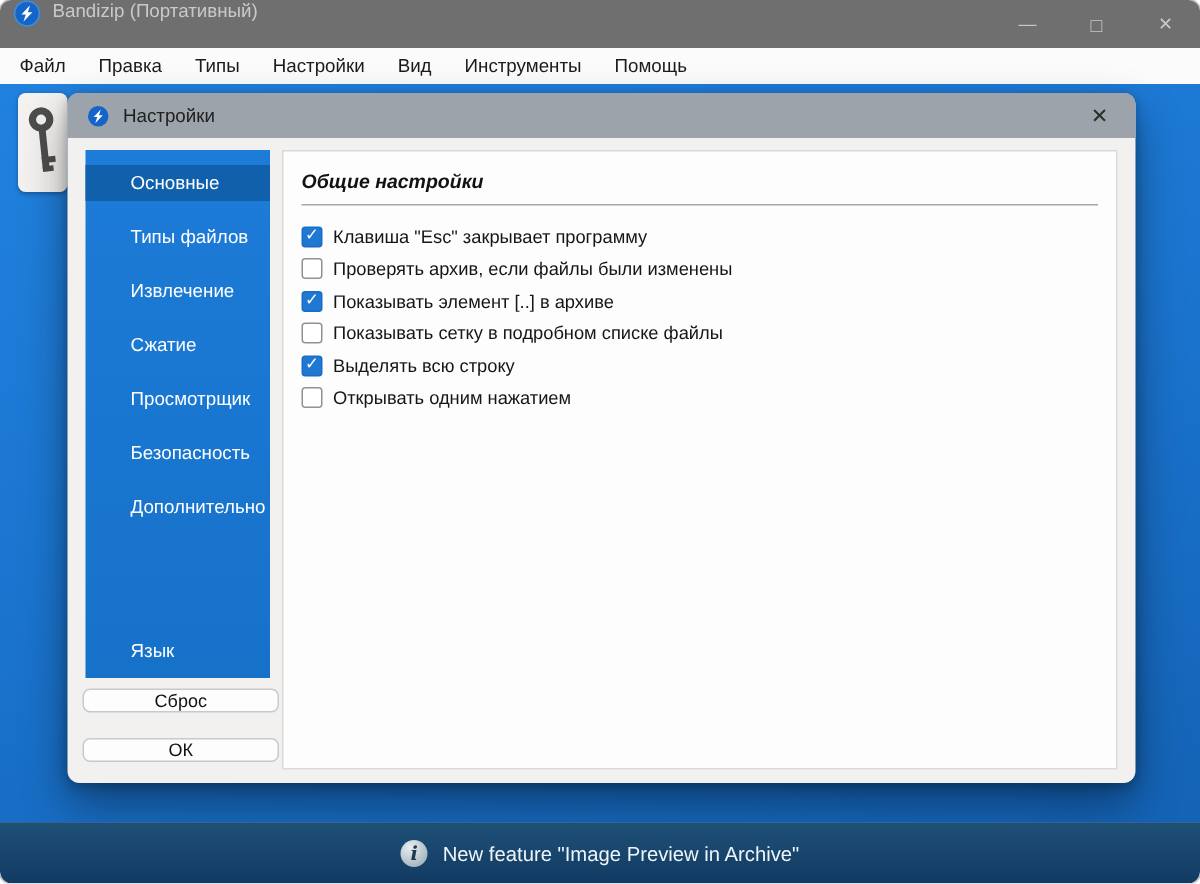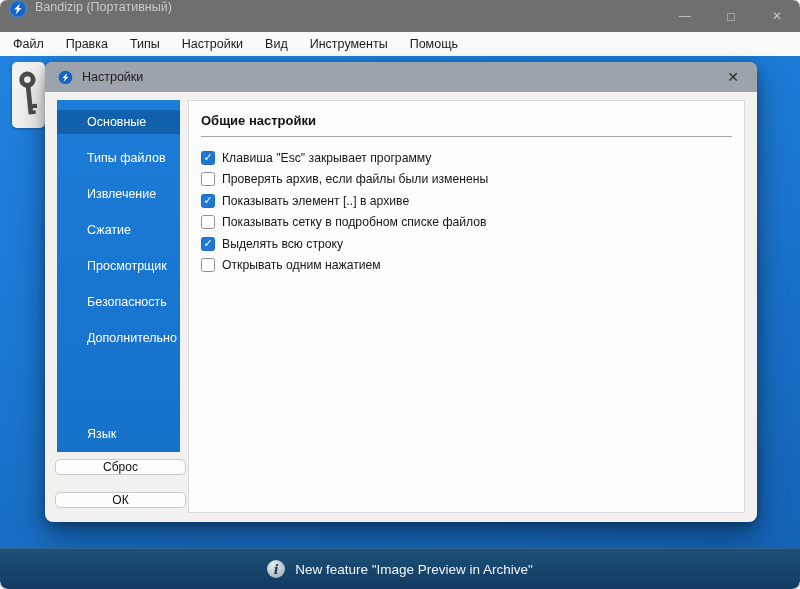--- a/index.html
+++ b/index.html
@@ -70,7 +70,7 @@
 
   .panel { position:absolute; left:143px; top:38px; width:557px; height:413px;
            background:#fdfdfd; border:1px solid #d9d9d9; }
-  .panel-heading { margin:12px 12px 0 12px; font-size:13px; font-weight:bold; color:#121212; }
+  .panel-heading { margin:12px 12px 0 12px; font-size:13px; font-weight:bold; color:#121212;font-style:italic; }
   .panel-sep { margin:8px 12px 0 12px; border-top:1px solid #a6a6a6; }
   .check-list { margin:10px 0 0 12px; }
   .check-row { display:flex; align-items:center; height:21.5px; }

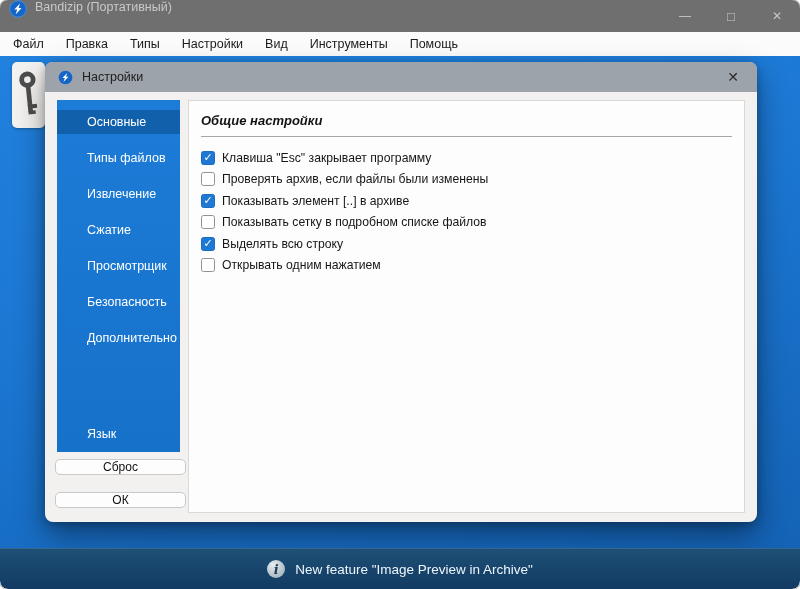--- a/index.html
+++ b/index.html
@@ -188,7 +188,7 @@
 
           <div class="check-row">
             <span class="checkbox"></span>
-            <span class="check-label">Показывать сетку в подробном списке файлов</span>
+            <span class="check-label">Показывать сетку в подробном списке файлы</span>
           </div>
 
           <div class="check-row">

